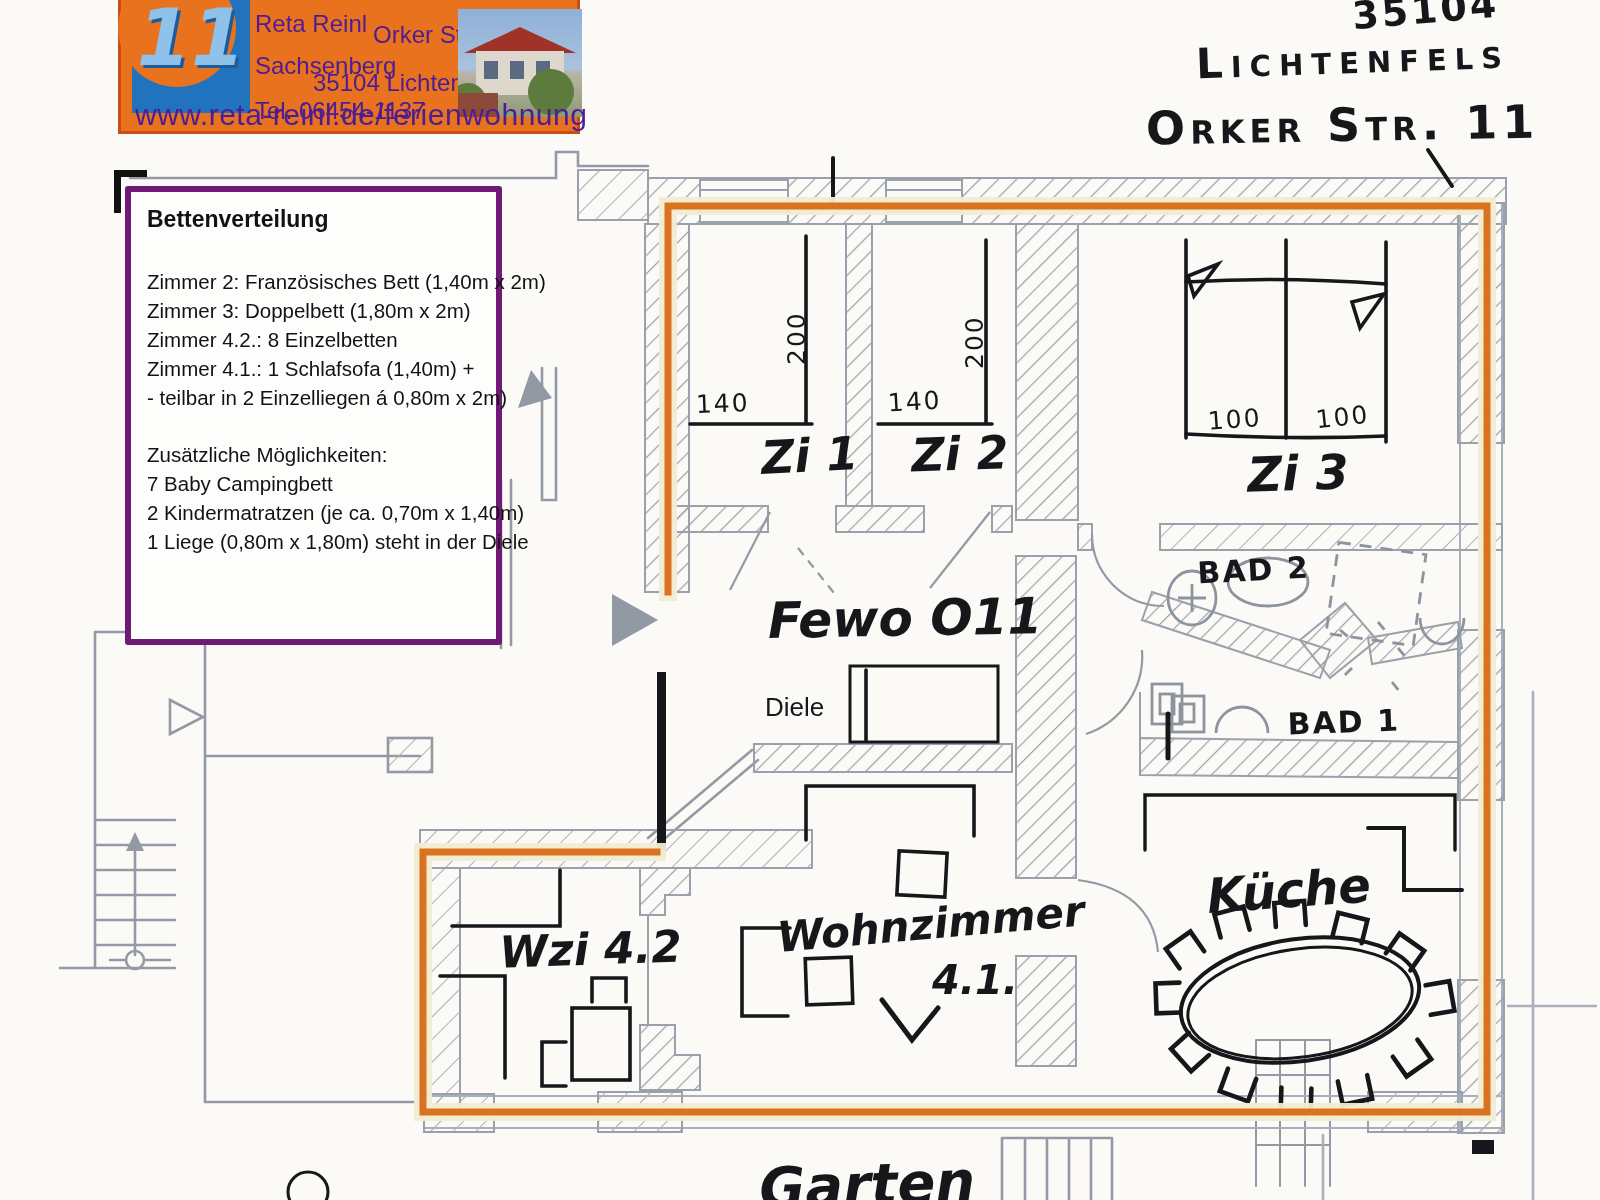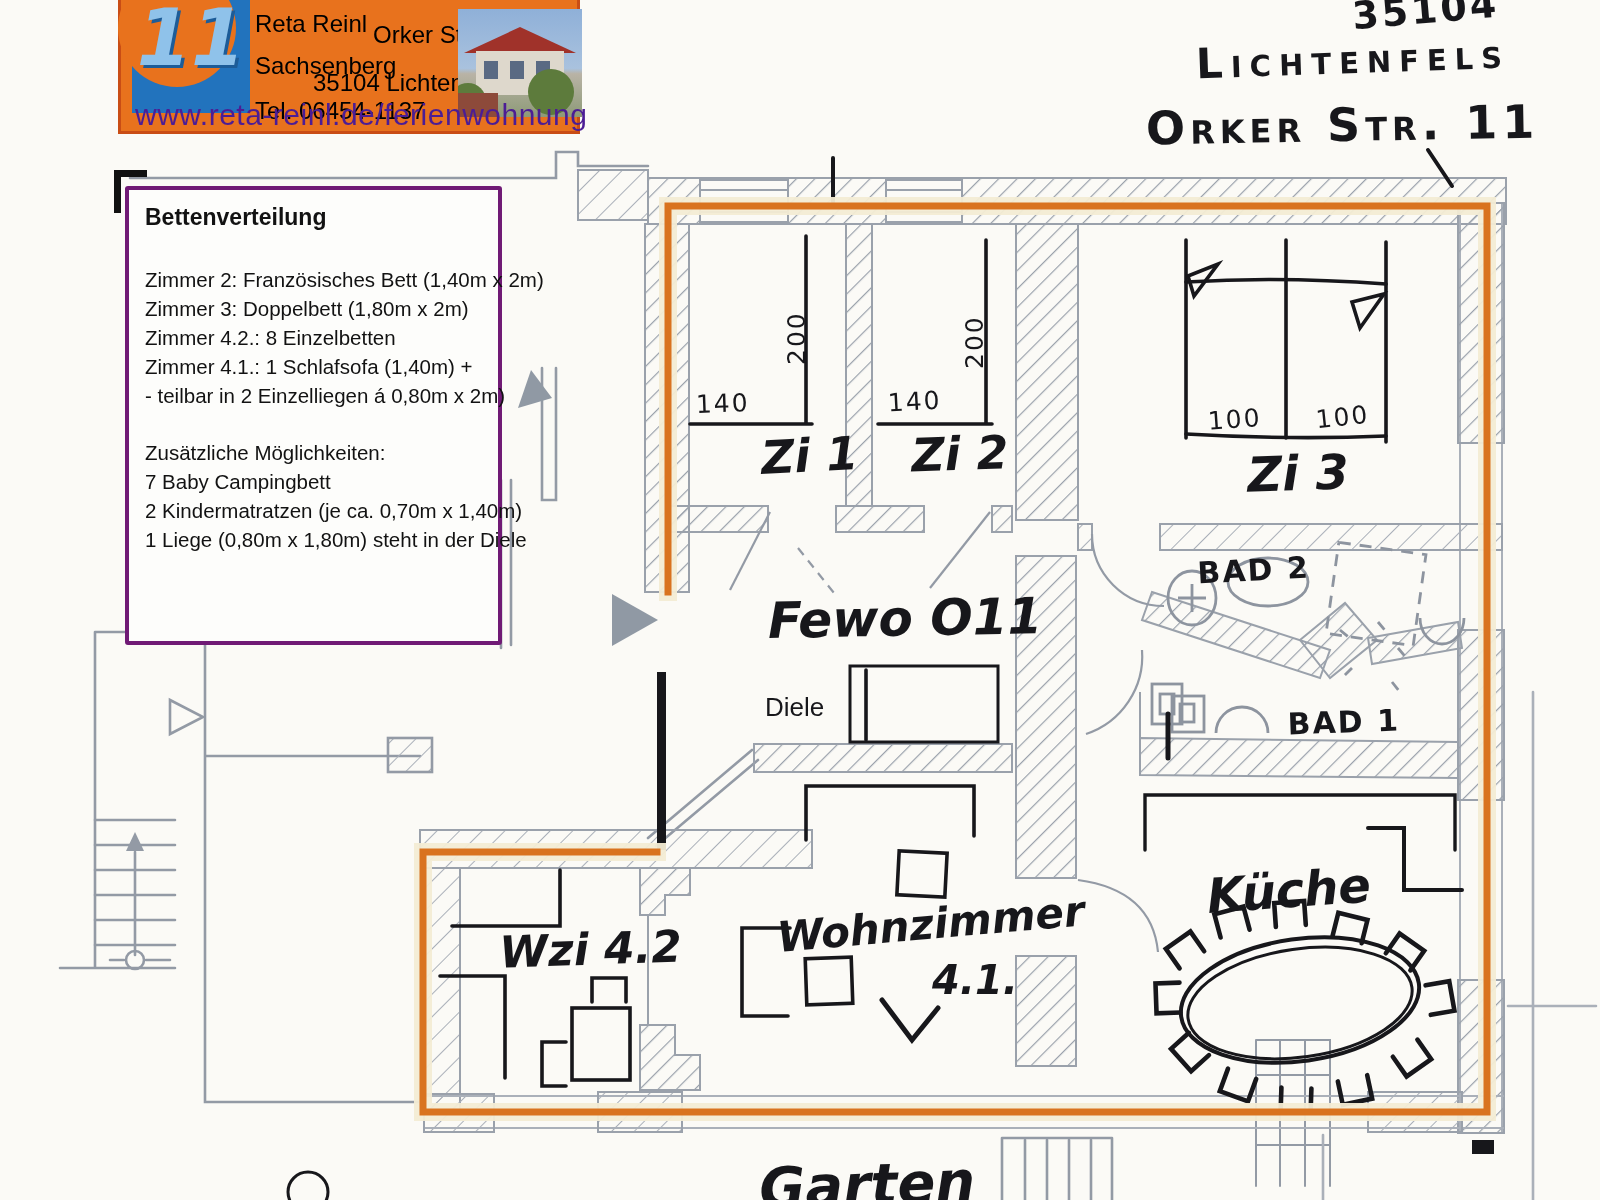--- a/index.html
+++ b/index.html
@@ -16,7 +16,7 @@
   .logo-11{position:absolute;left:0;top:22px;width:118px;text-align:center;
            font-family:"DejaVu Sans",sans-serif;font-weight:bold;font-style:italic;
            font-size:78px;line-height:110px;color:#8fc2ea;text-shadow:3px 3px 0 #1d5c98;}
-  .logo-line{position:absolute;color:#000000;font-size:24px;white-space:nowrap;}
+  .logo-line{position:absolute;color:#4c1d95;font-size:24px;white-space:nowrap;}
   .logo-url{position:absolute;left:14px;top:141px;width:440px;color:#4c1d95;font-size:30px;
             white-space:nowrap;letter-spacing:.5px;text-align:center;}
   .logo-photo{position:absolute;left:337px;top:52px;width:124px;height:108px;overflow:hidden;

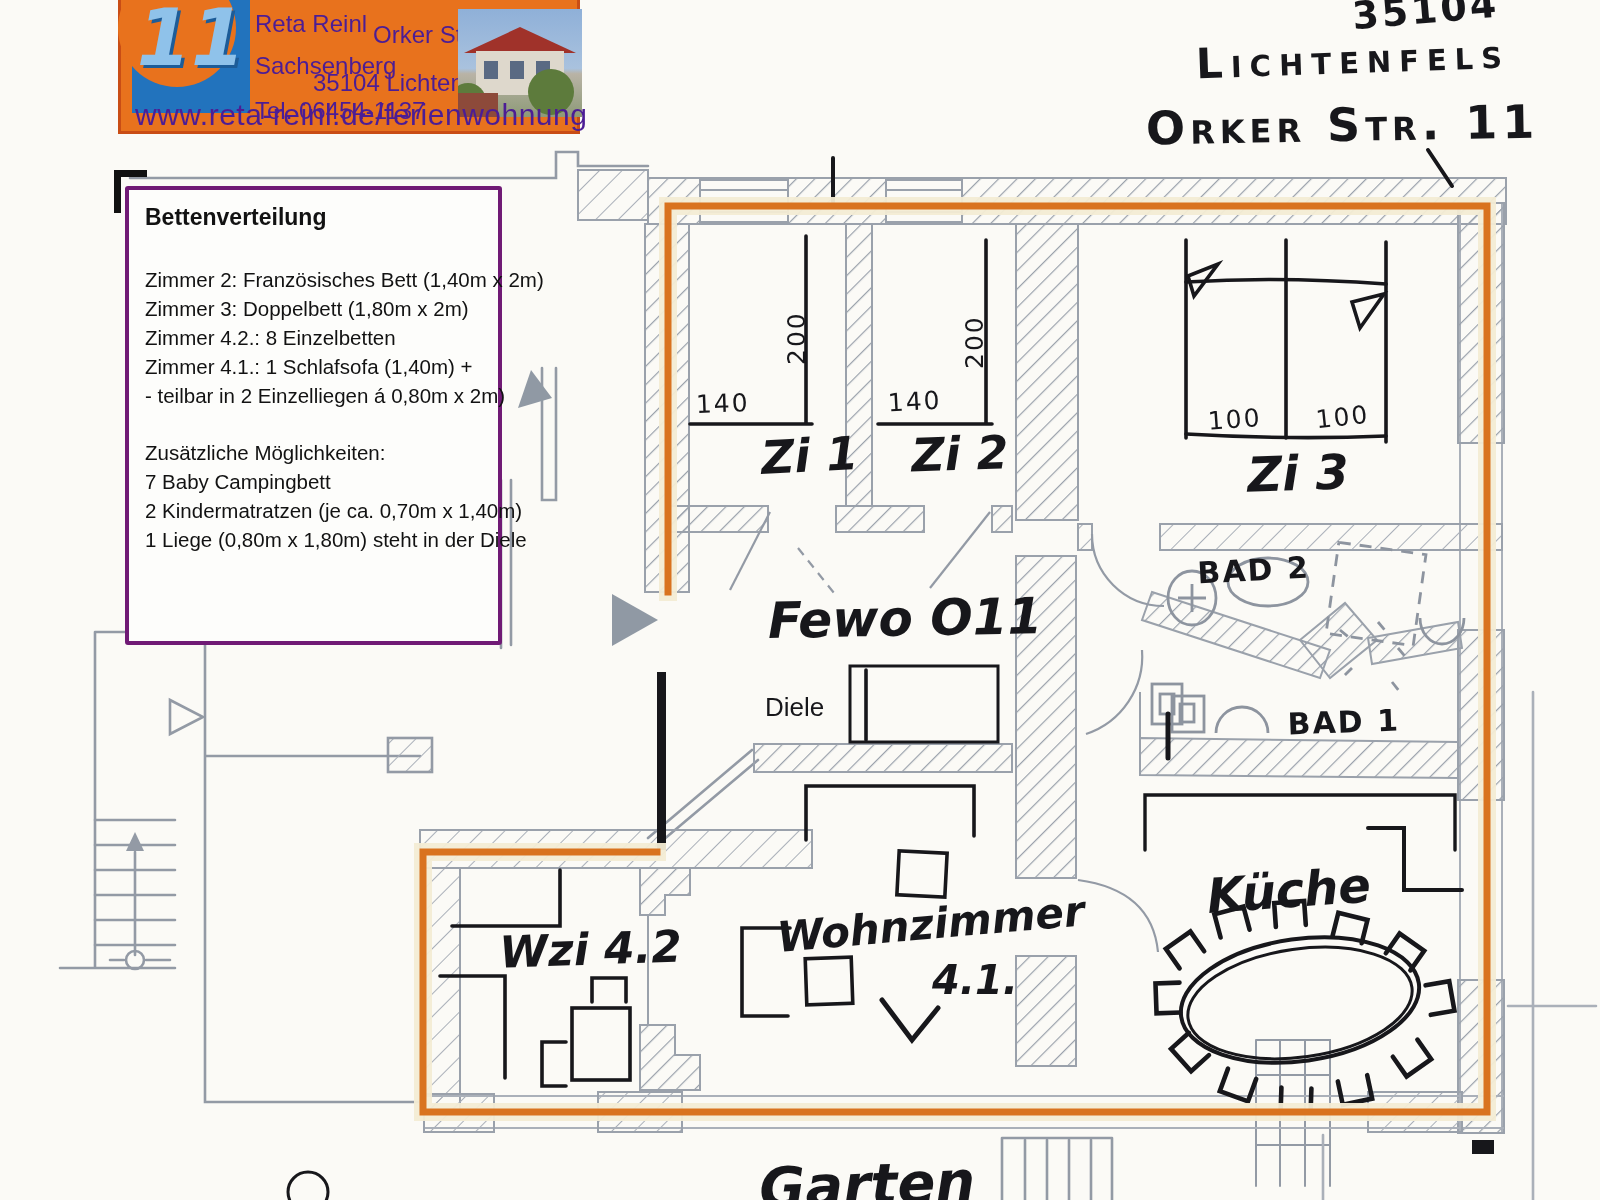--- a/index.html
+++ b/index.html
@@ -31,7 +31,7 @@
 
   
   .bed-box{position:absolute;left:125px;top:186px;width:377px;height:459px;background:#fdfdfb;
-           border:4px solid #701a75;border-radius:3px;box-sizing:border-box;z-index:3;
+           border:6px solid #701a75;border-radius:3px;box-sizing:border-box;z-index:3;
            padding:14px 0 3px 16px;color:#121212;}
   .bed-title{font-size:23px;font-weight:bold;margin-bottom:34px;}
   .bed-line{font-size:20.5px;line-height:29px;white-space:nowrap;}

